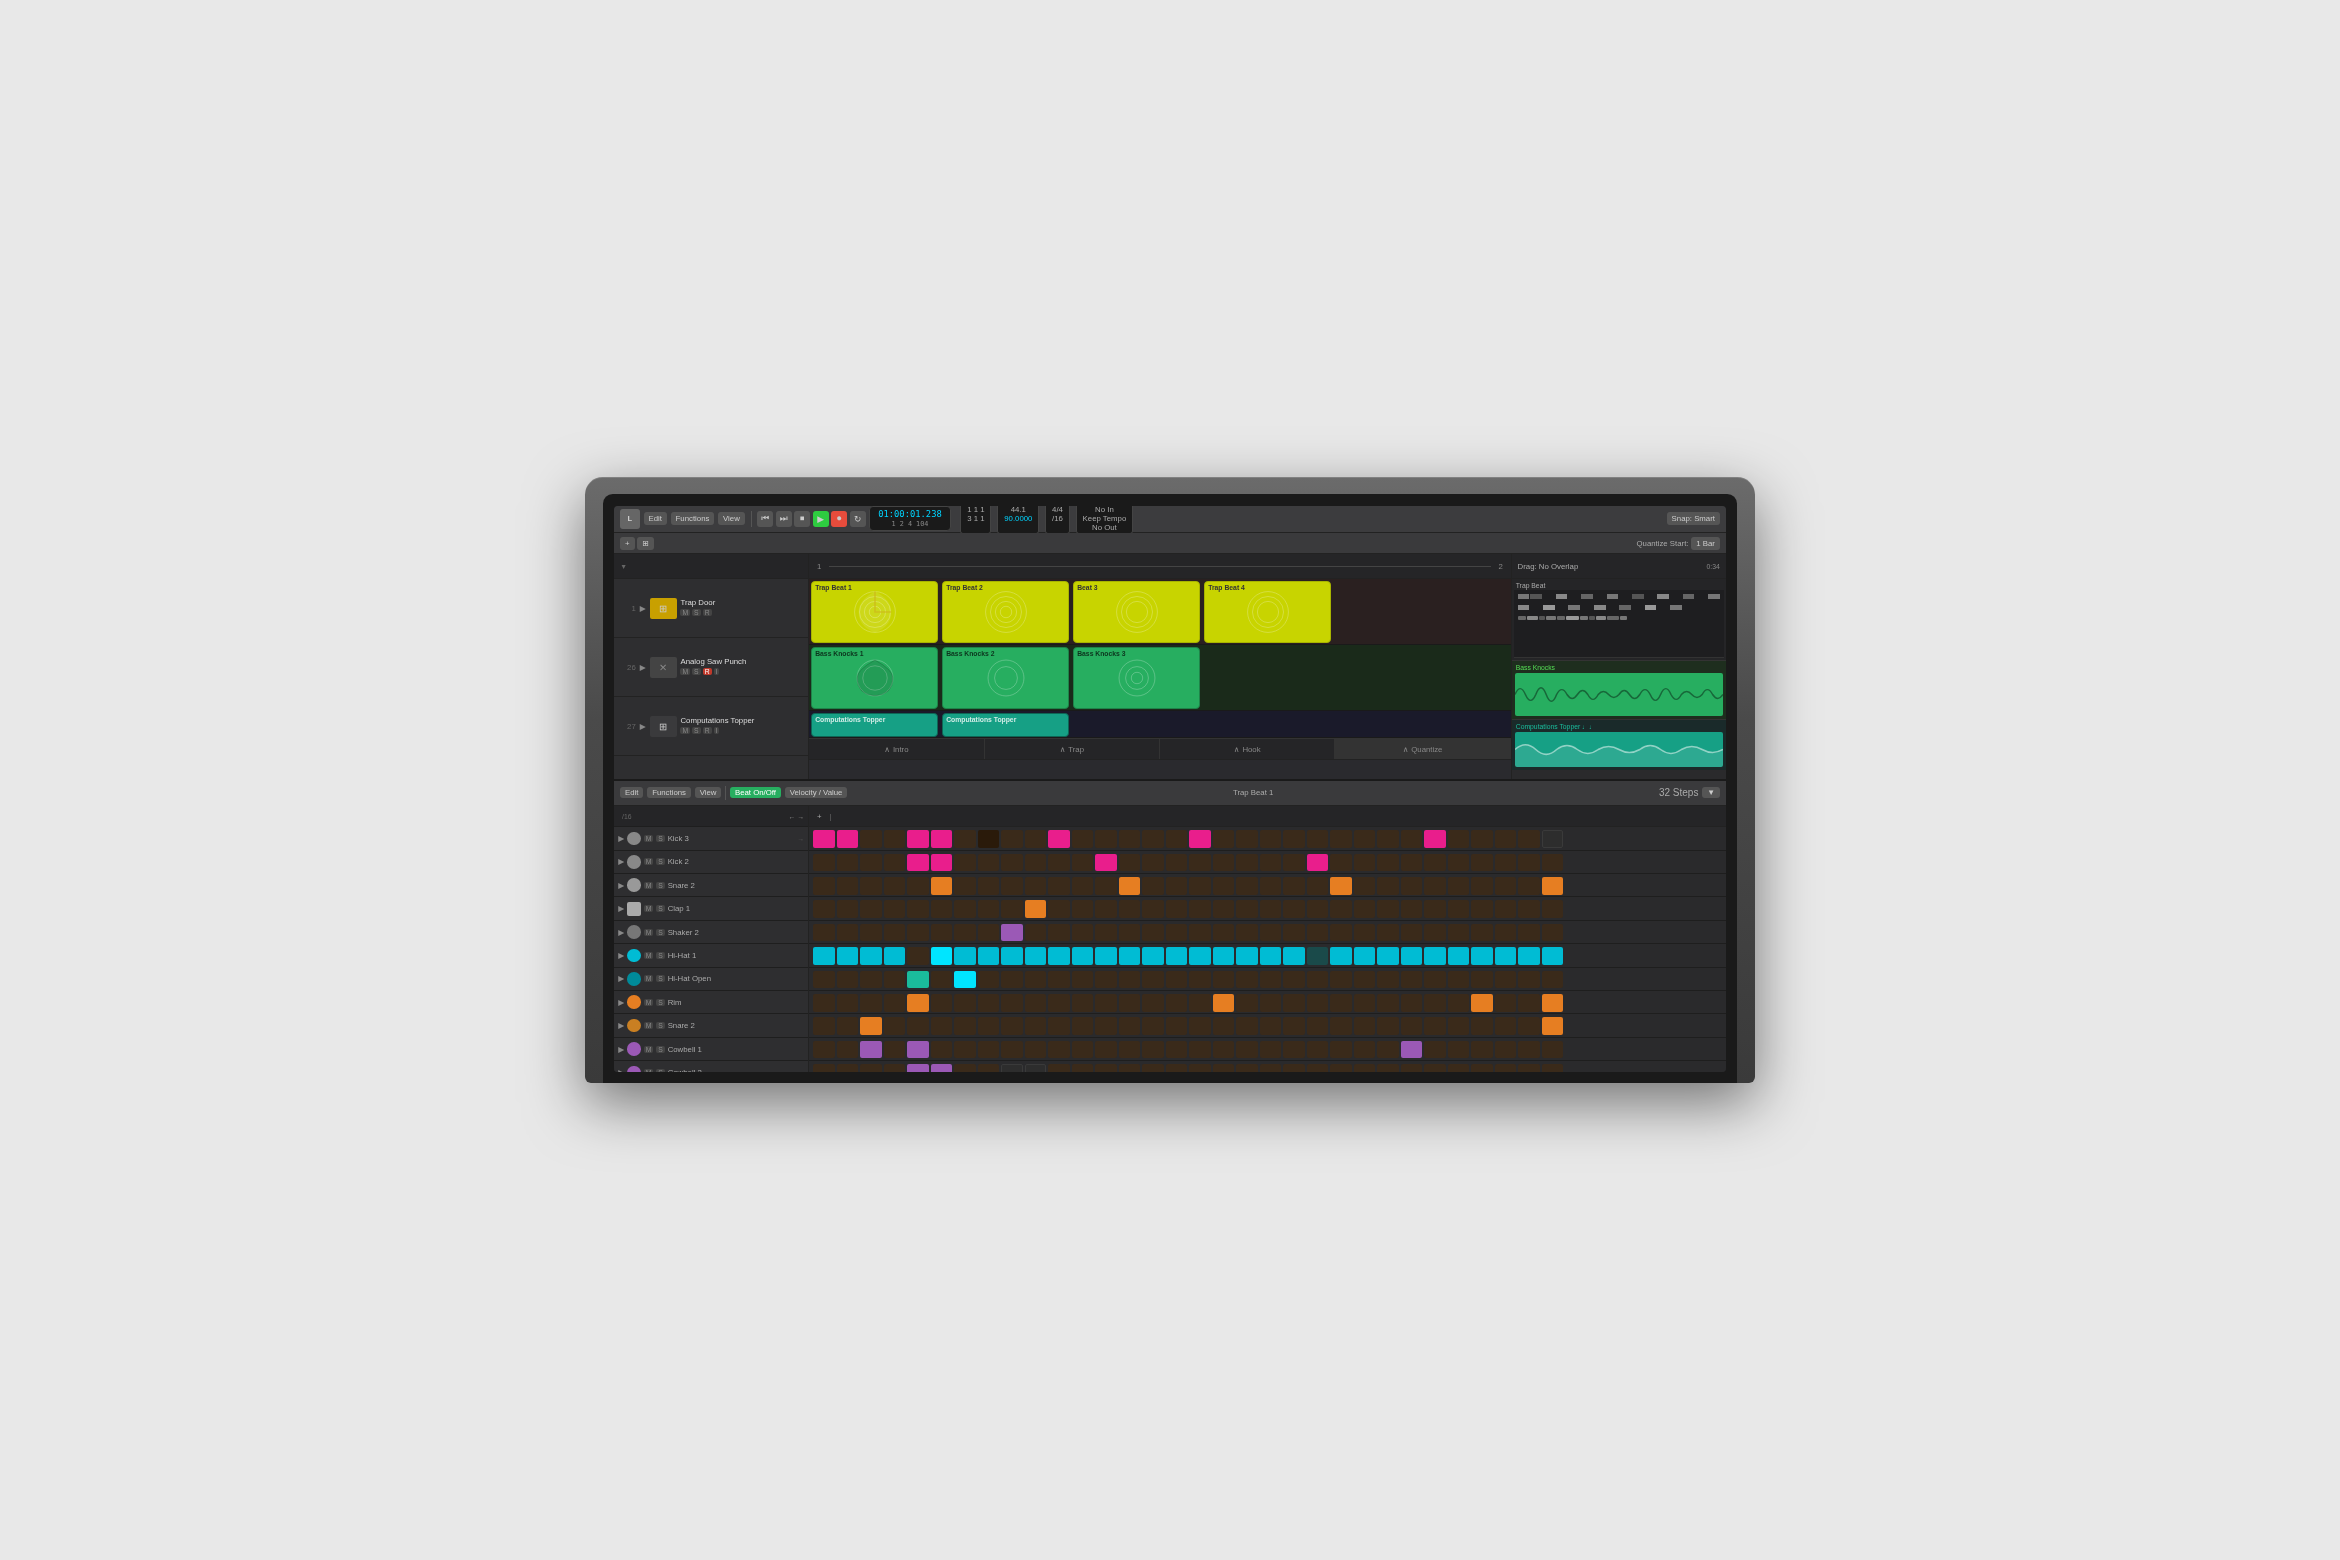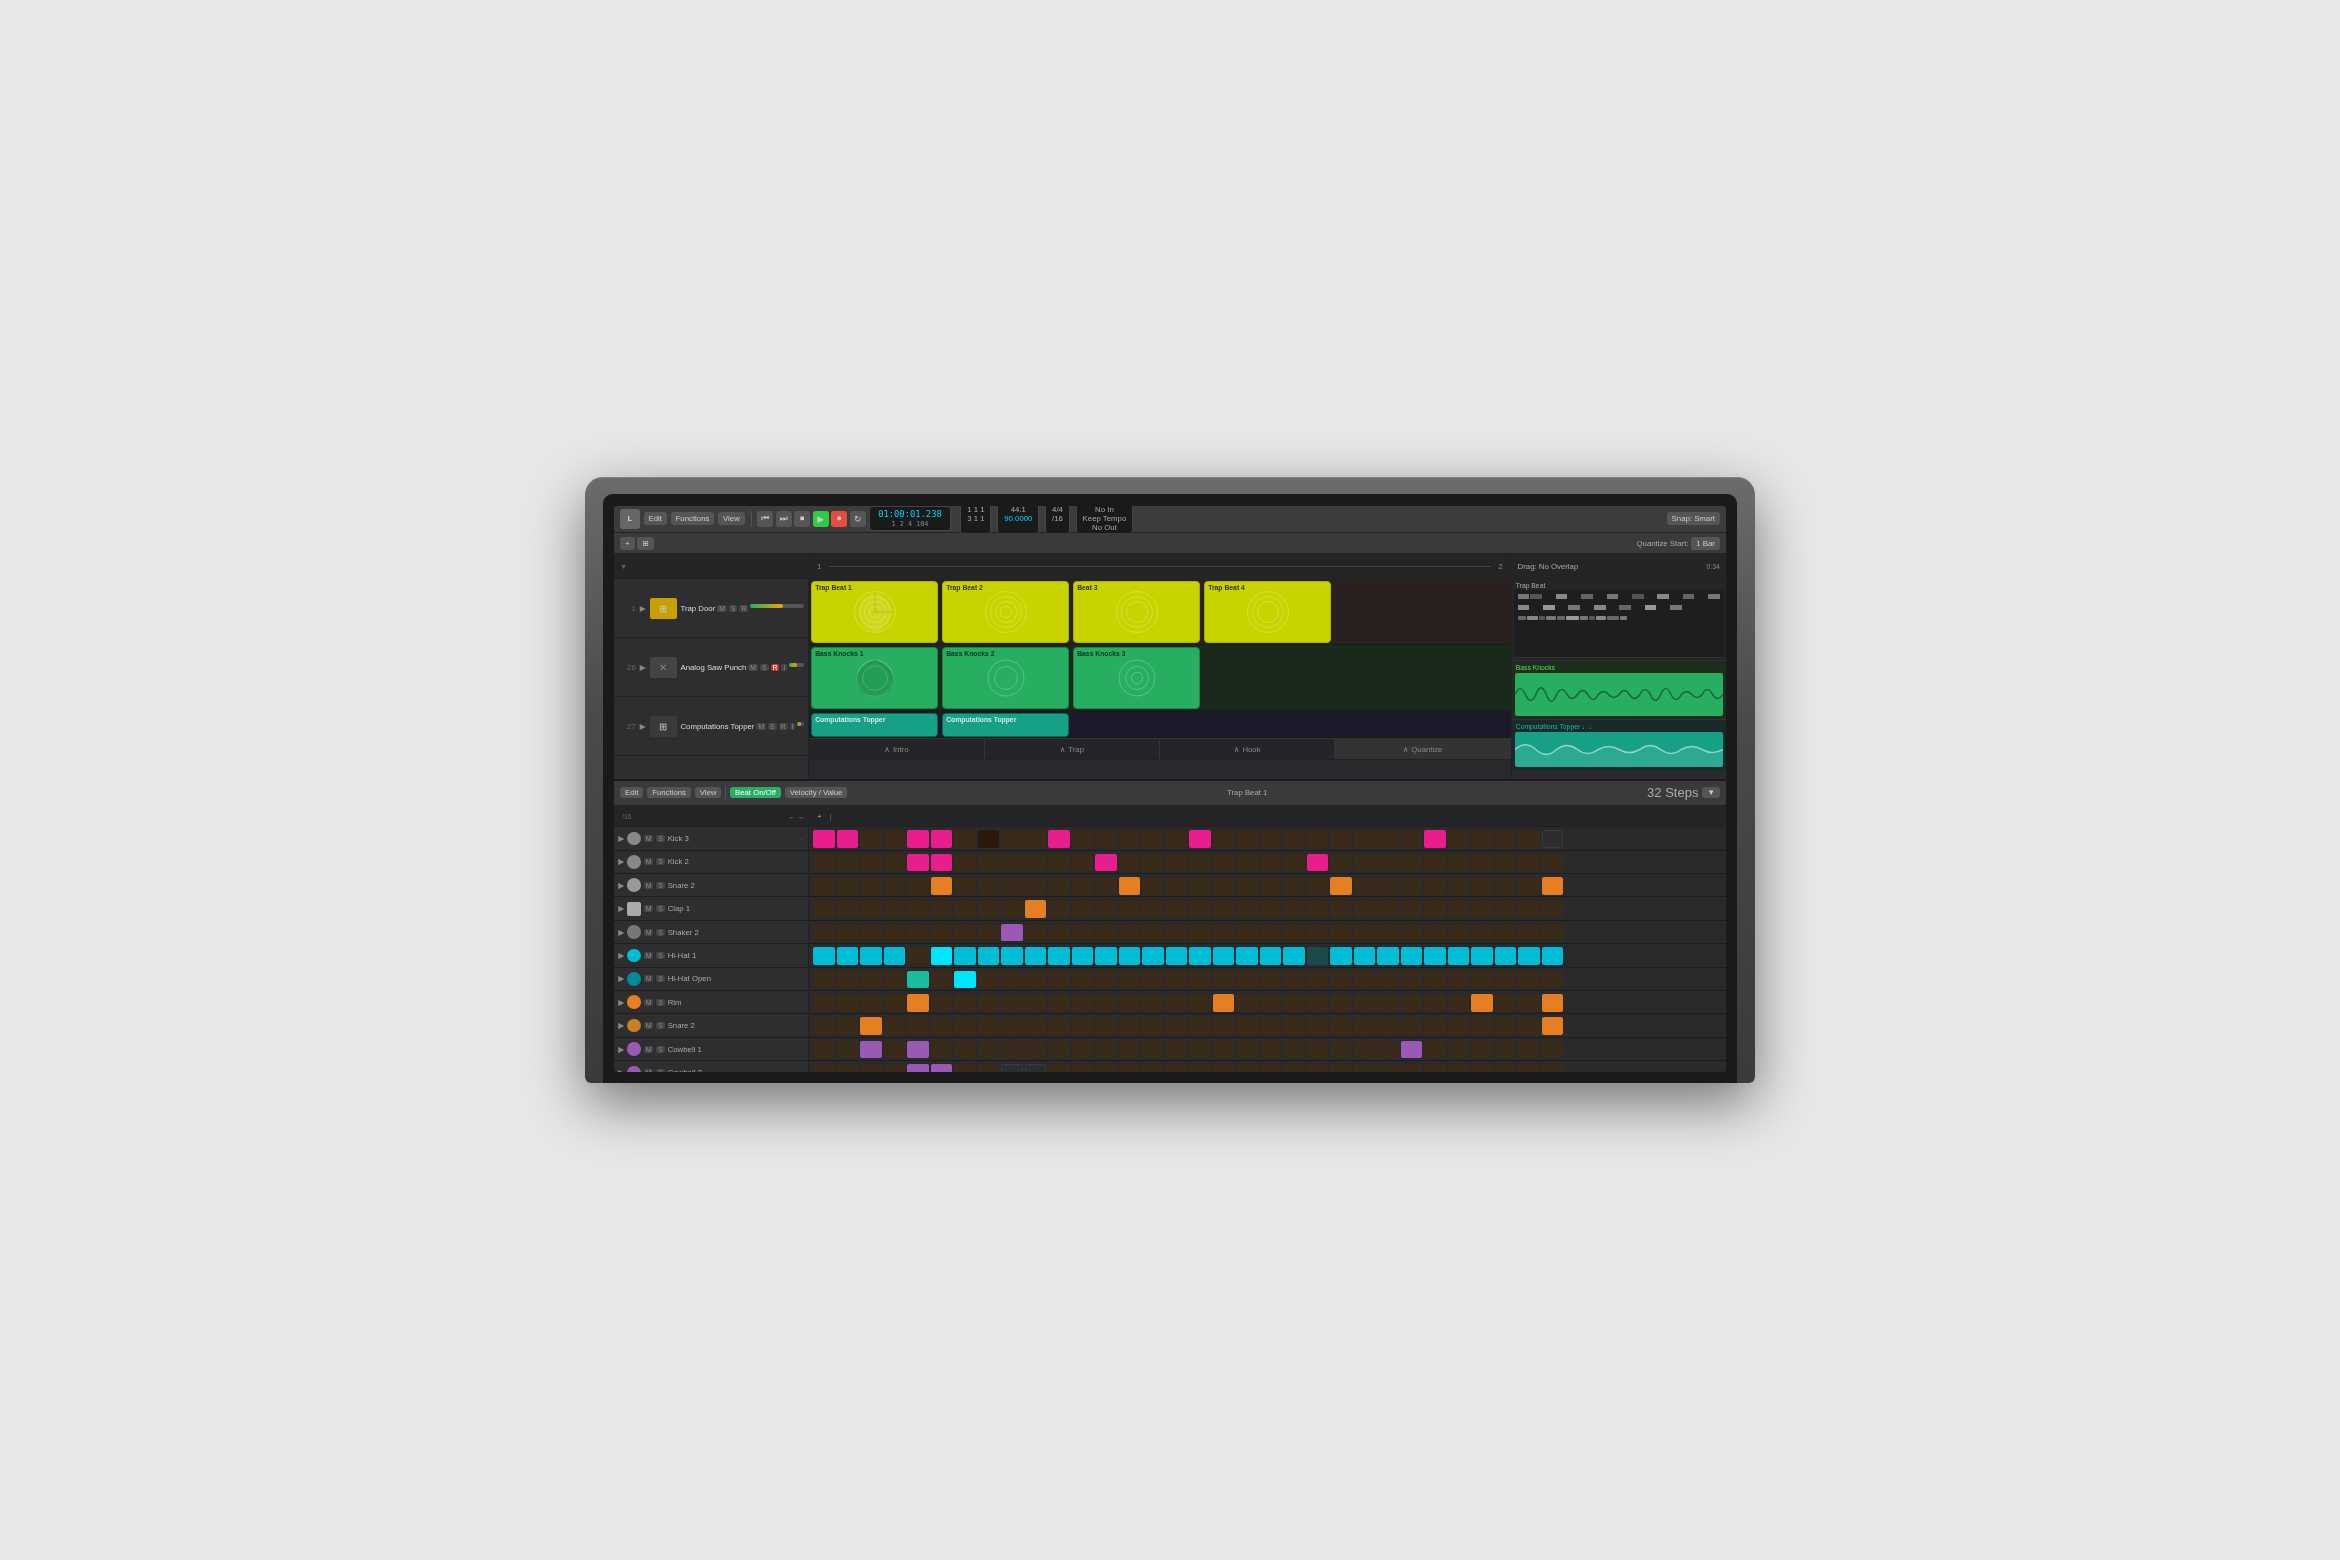--- a/index.html
+++ b/index.html
@@ -191,7 +191,7 @@
     .track-info {
       flex: 1;
       display: flex;
-      flex-direction: row;
+      flex-direction: column;
       gap: 2px;
     }
 

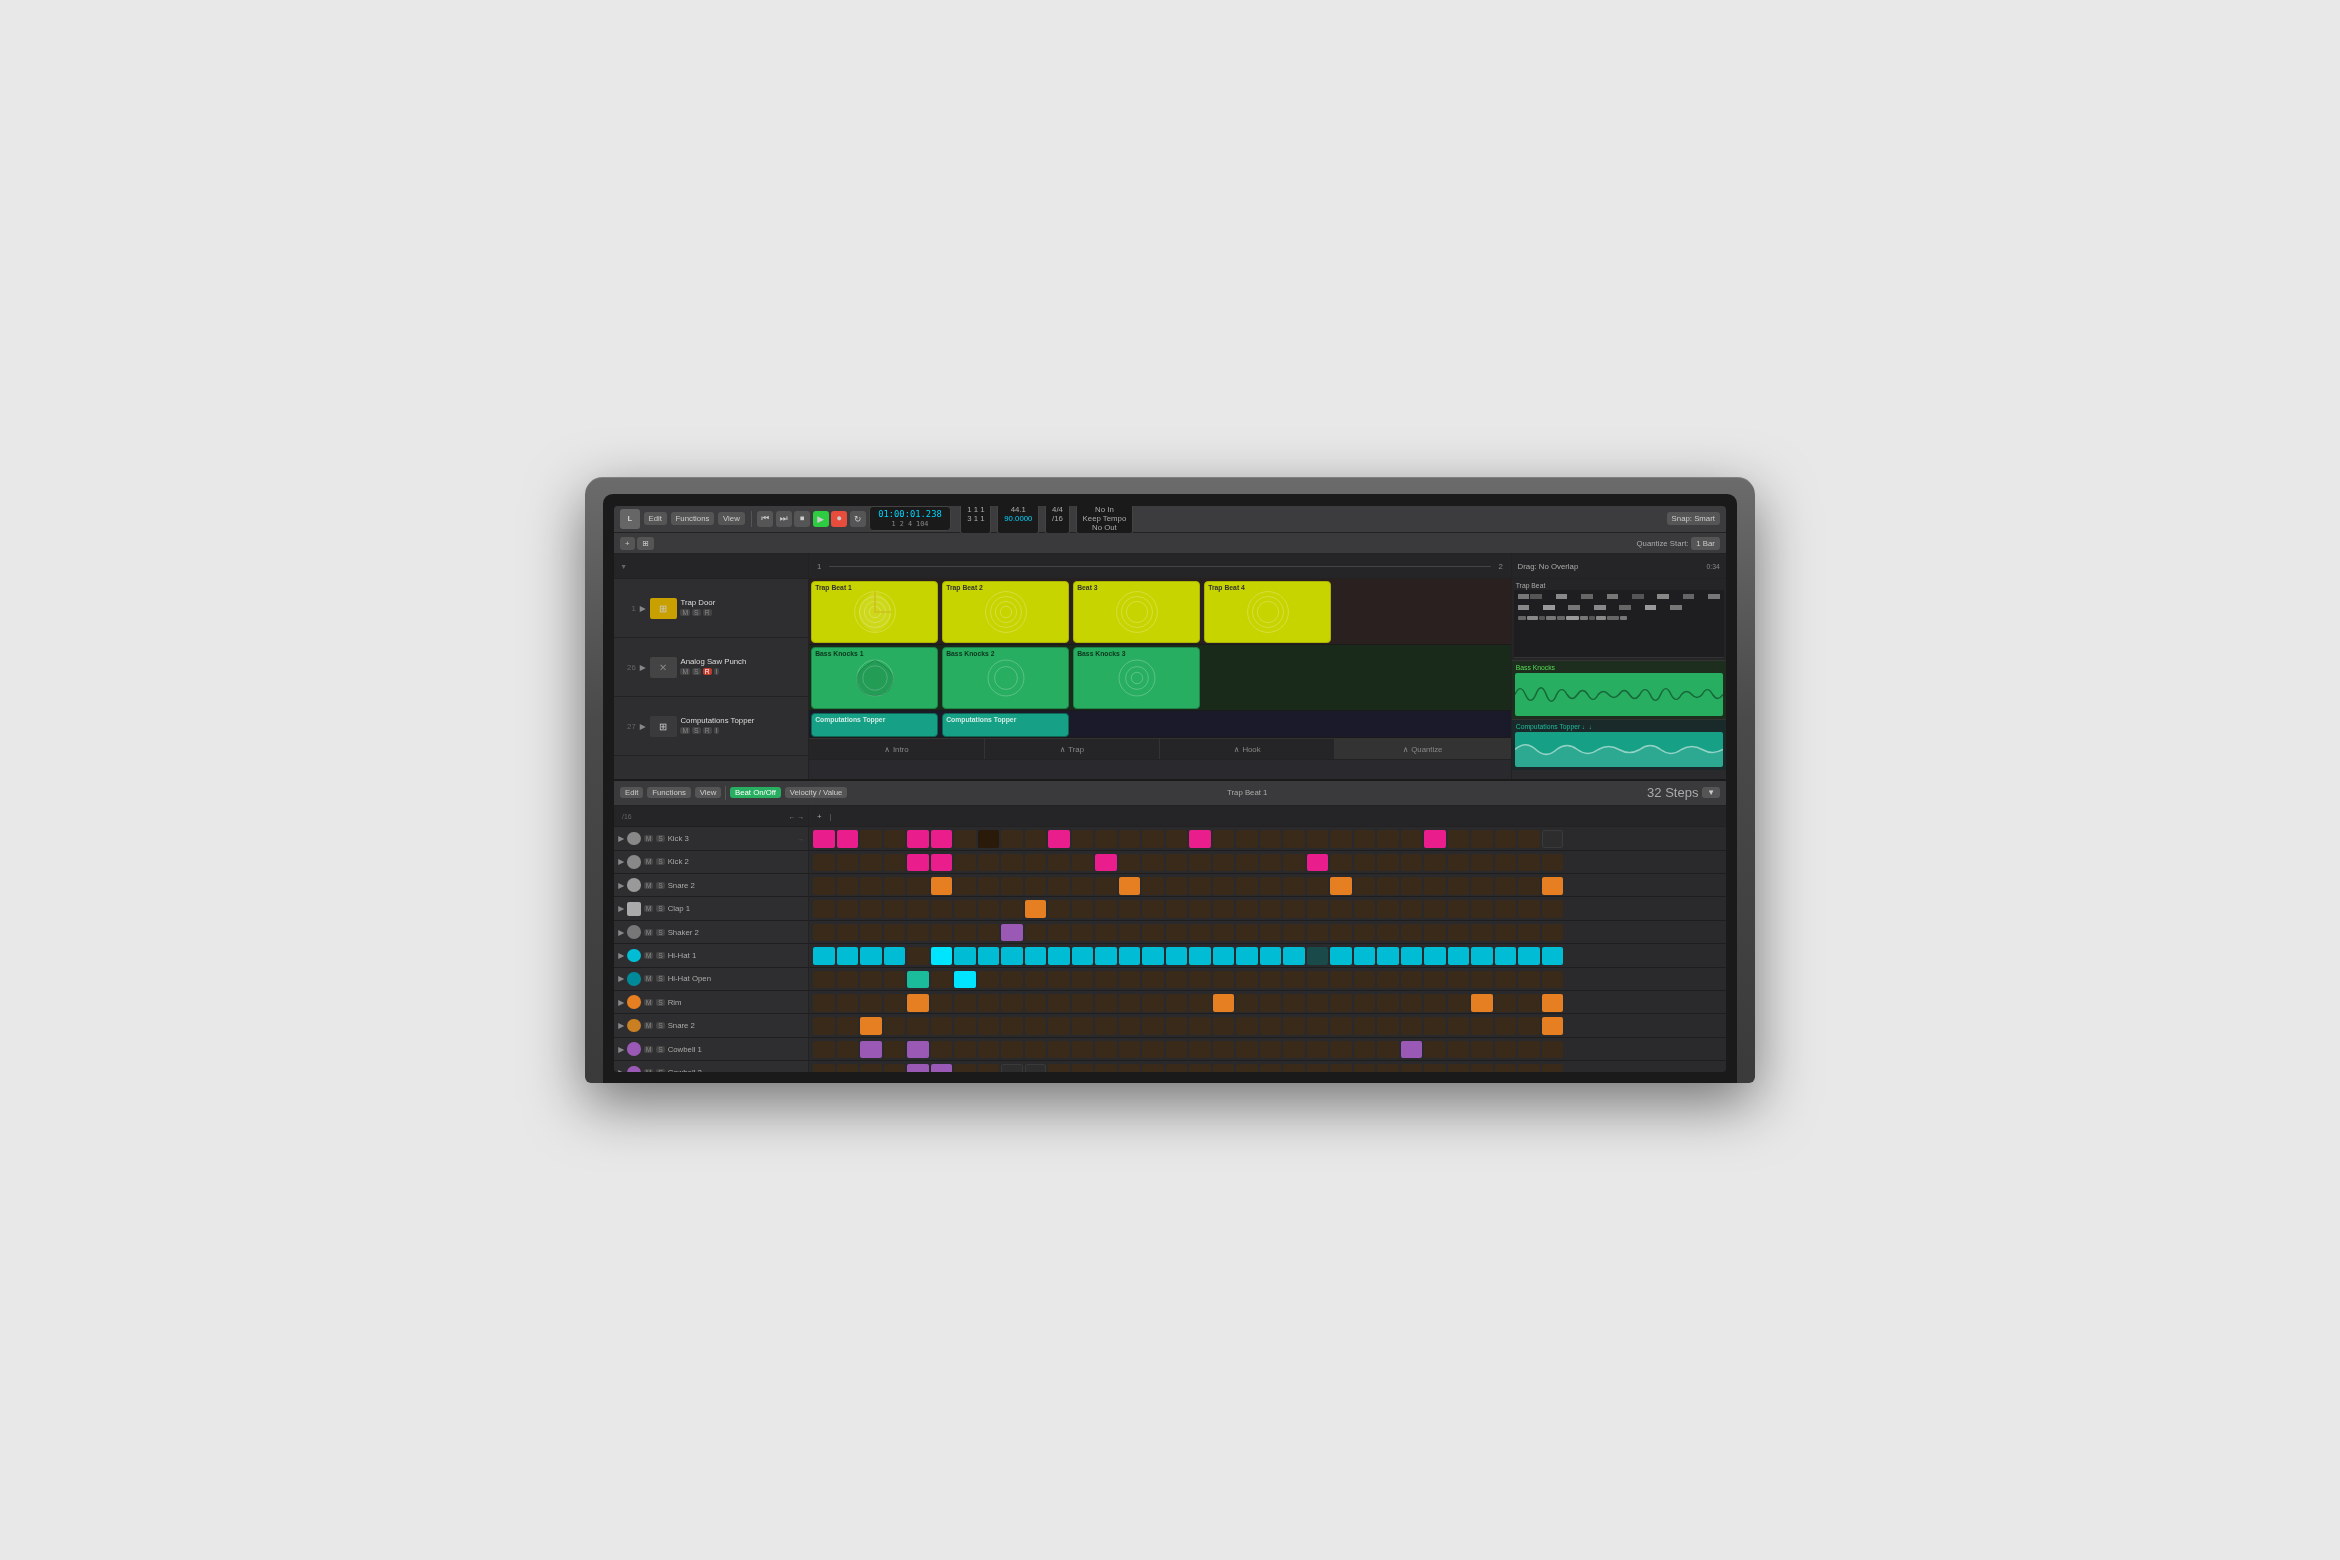--- a/index.html
+++ b/index.html
@@ -836,7 +836,7 @@
                 <div style="flex:1;"></div>
                 <span style="font-size:7.8px; color:#aaa;">Trap Beat 1</span>
                 <div style="flex:1;"></div>
-                <span style="font-size:13px; color:#aaa;">32 Steps</span>
+                <span style="font-size:10px; color:#aaa;">32 Steps</span>
                 <div class="seq-btn">▼</div>
               </div>
 

